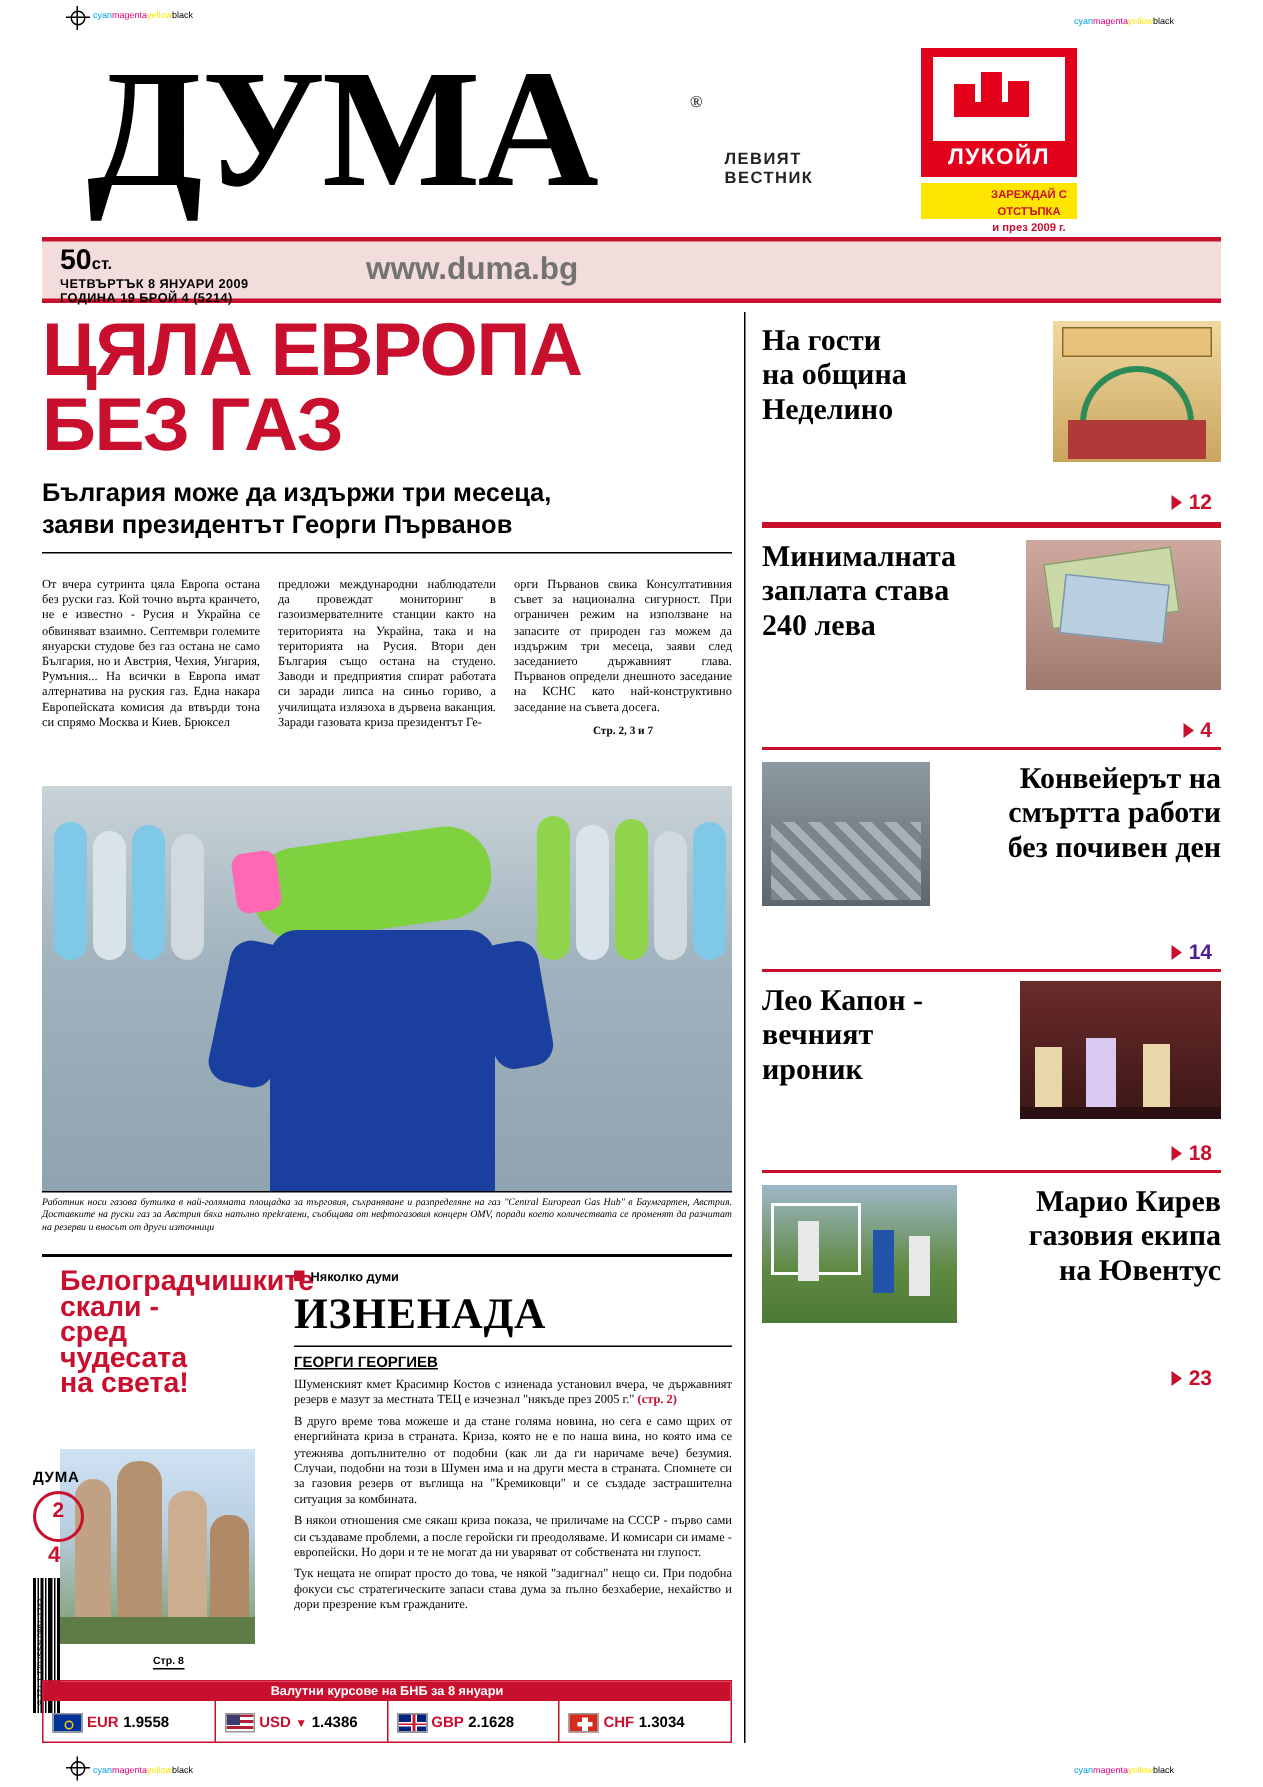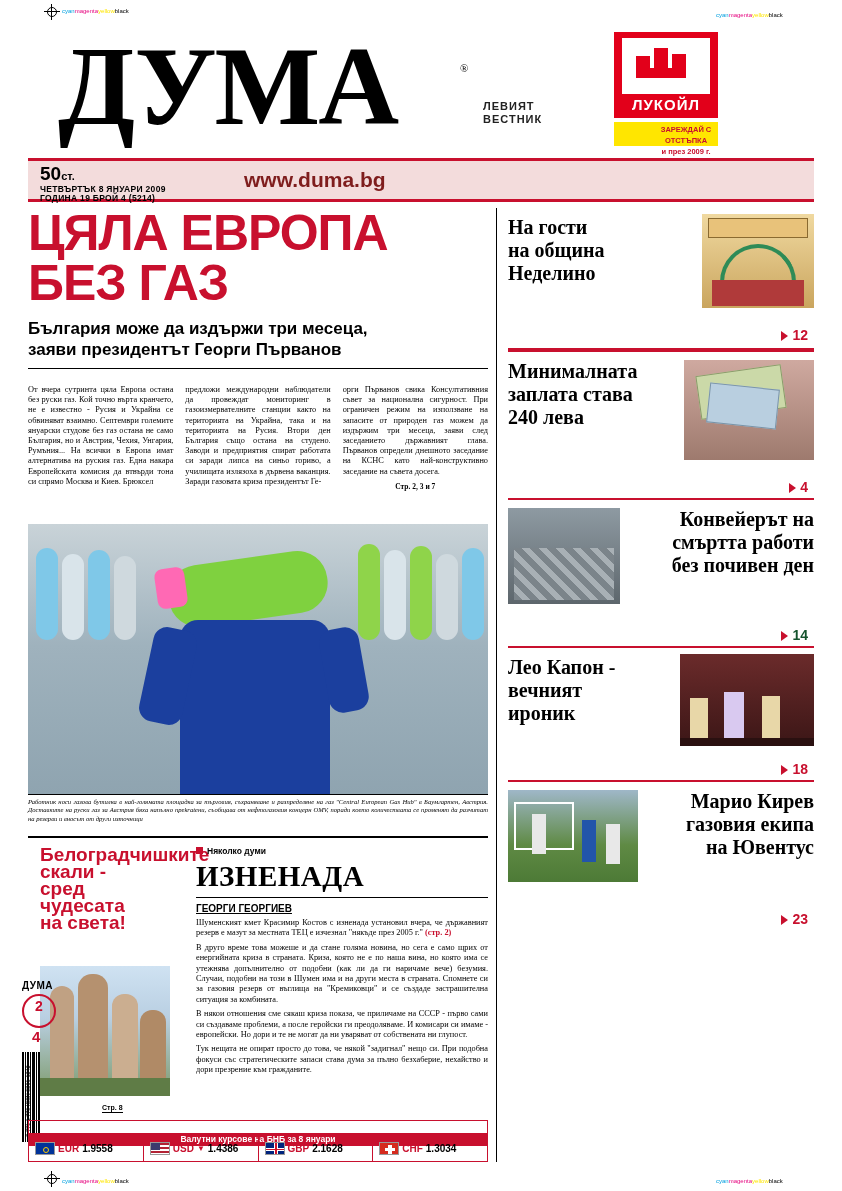--- a/index.html
+++ b/index.html
@@ -61,7 +61,7 @@
   .issue-line2 { position:absolute; left:12px; top:35px; font-family:"Liberation Sans",sans-serif;
     font-weight:bold; font-size:8.5px; letter-spacing:0.3px; }
   .web { position:absolute; left:216px; top:10px; font-family:"Liberation Sans",sans-serif;
-    font-weight:bold; font-size:21px; color:#7f1d1d; letter-spacing:0px;}
+    font-weight:bold; font-size:21px; color:#737373; letter-spacing:0px;}
 
   
   .lead { position:absolute; left:28px; top:208px; width:460px; }

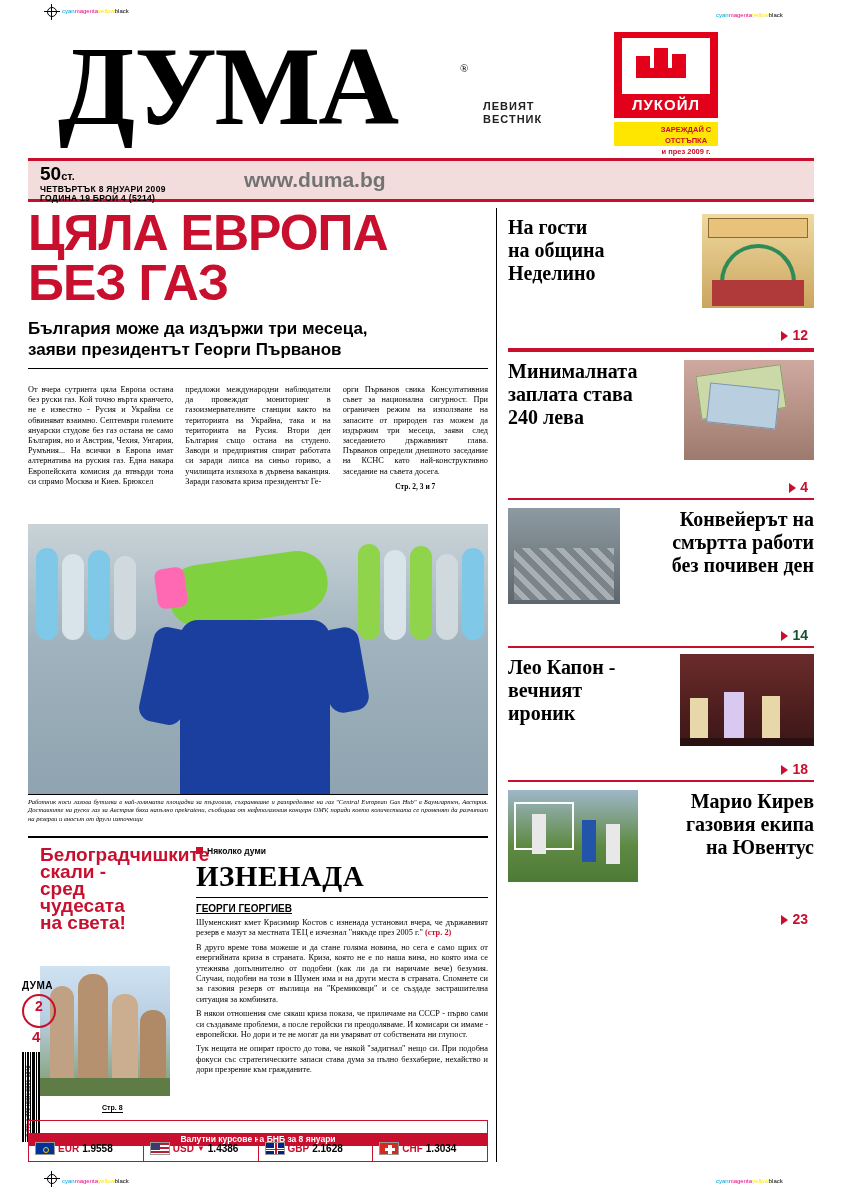--- a/index.html
+++ b/index.html
@@ -381,7 +381,7 @@
         <span>без почивен ден</span>
       </h3>
       <div style="position:absolute;right:6px;bottom:2px;">
-        <span class="tri"></span><span style="font-family:'Liberation Sans',sans-serif;font-weight:bold;font-size:14px;color:#14532d;">14</span>
+        <span class="tri"></span><span style="font-family:'Liberation Sans',sans-serif;font-weight:bold;font-size:14px;color:#4c1d95;">14</span>
       </div>
     </div>
     <div class="divider"></div>

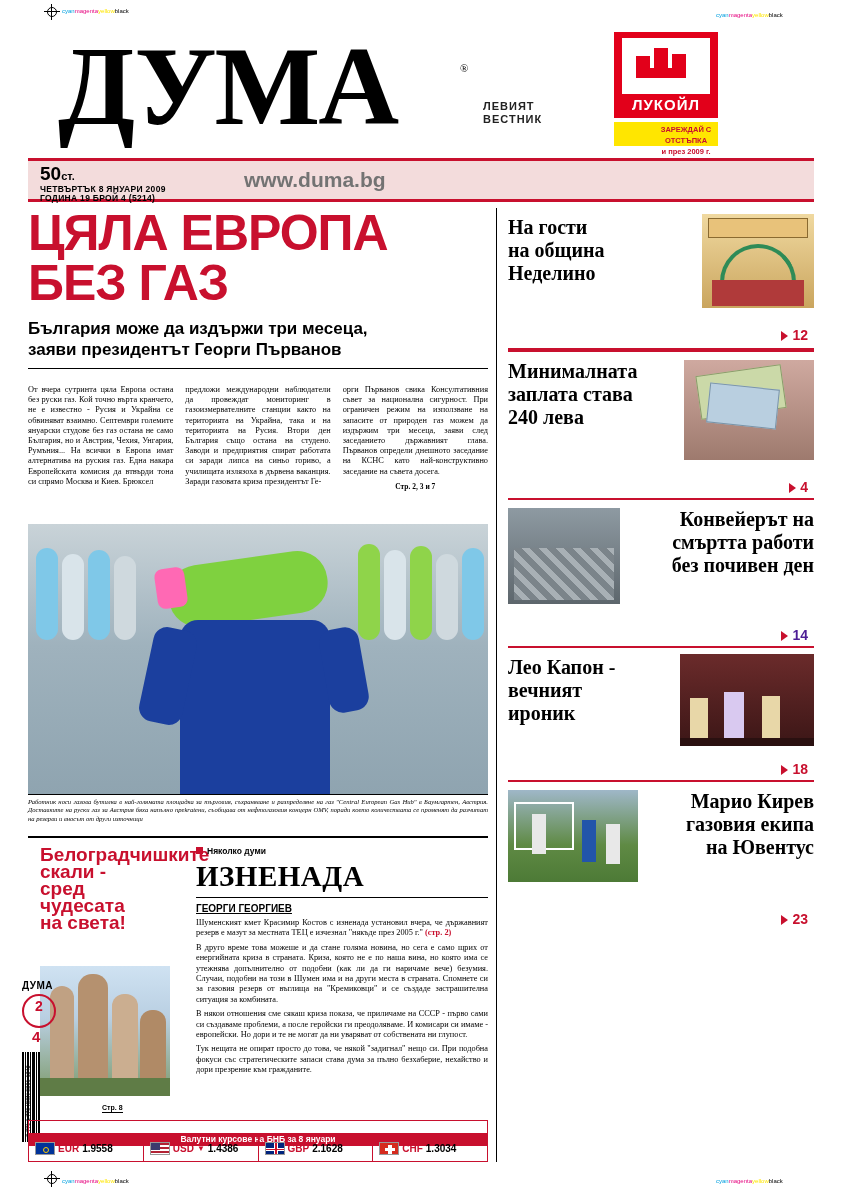--- a/index.html
+++ b/index.html
@@ -123,7 +123,7 @@
 
   
   .curr { position:absolute; left:28px; top:1120px; width:460px; height:42px; border:1px solid #c8102e;}
-  .curr .head { position:absolute; left:0; top:12px; width:100%; height:13px; background:#c8102e;
+  .curr .head { position:absolute; left:0; top:0; width:100%; height:13px; background:#c8102e;
     color:#fff; font-family:"Liberation Sans",sans-serif; font-weight:bold; font-size:8.5px;
     text-align:center; line-height:13px; }
   .curr .row { position:absolute; left:0; top:13px; width:100%; height:28px; display:flex; }

